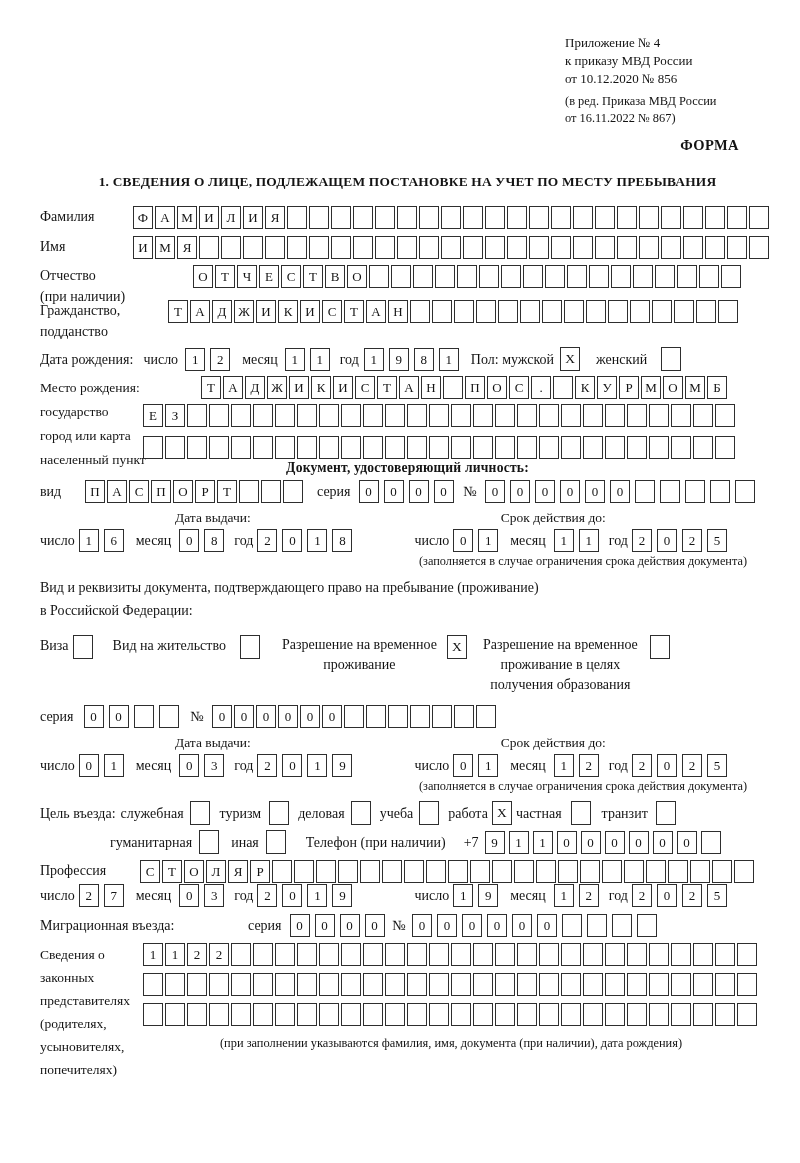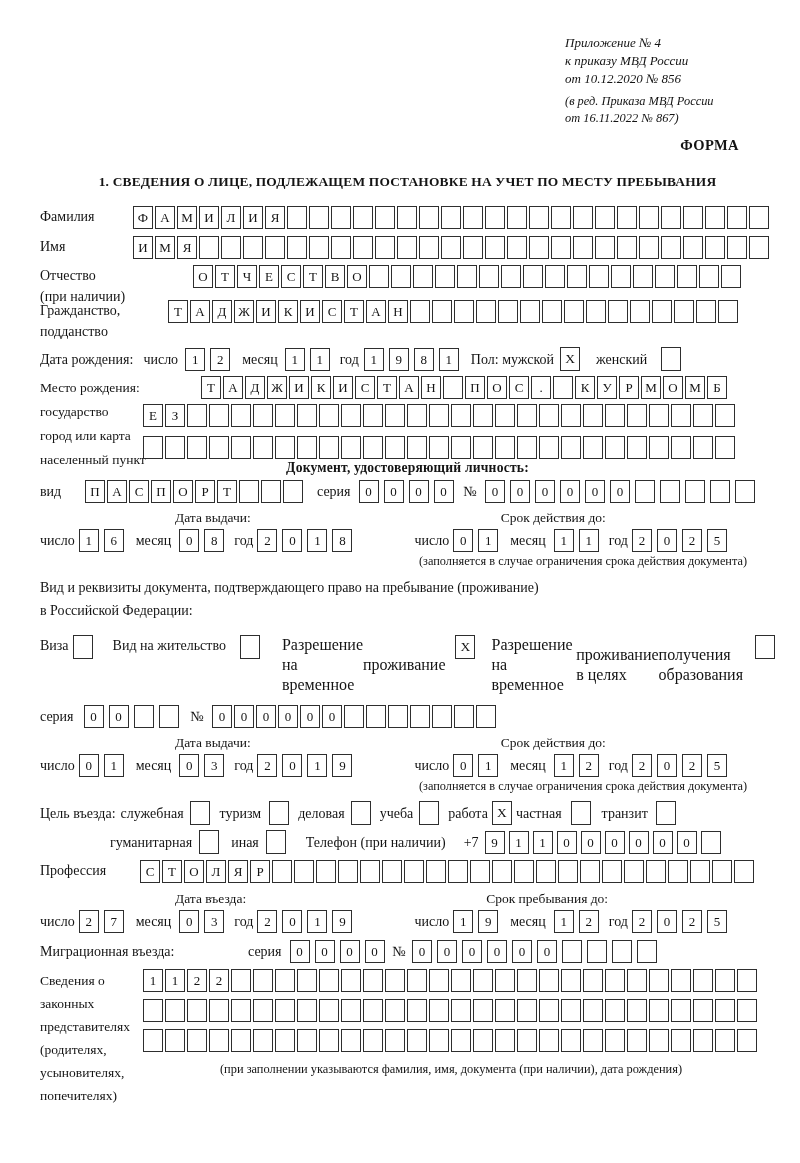--- a/index.html
+++ b/index.html
@@ -8,7 +8,7 @@
     padding:34px 25px 10px 40px;overflow:hidden;background:#fff;
     font-family:"Liberation Serif","DejaVu Serif",serif;color:#141414;
   }
-  .appendix{width:196px;margin-left:auto;margin-right:14px;font-size:13px;line-height:18px;font-style:italic;}
+  .appendix{width:196px;margin-left:auto;margin-right:14px;font-size:13px;line-height:18px;}
   .appendix .sub{font-size:12.4px;line-height:17px;margin-top:5px;}
   .forma{text-align:right;padding-right:36px;font-weight:bold;font-size:14.5px;margin-top:10px;letter-spacing:.4px;}
   .title{ text-align:center;font-weight:bold;font-size:14.6px;line-height:23px;margin-top:14px;}

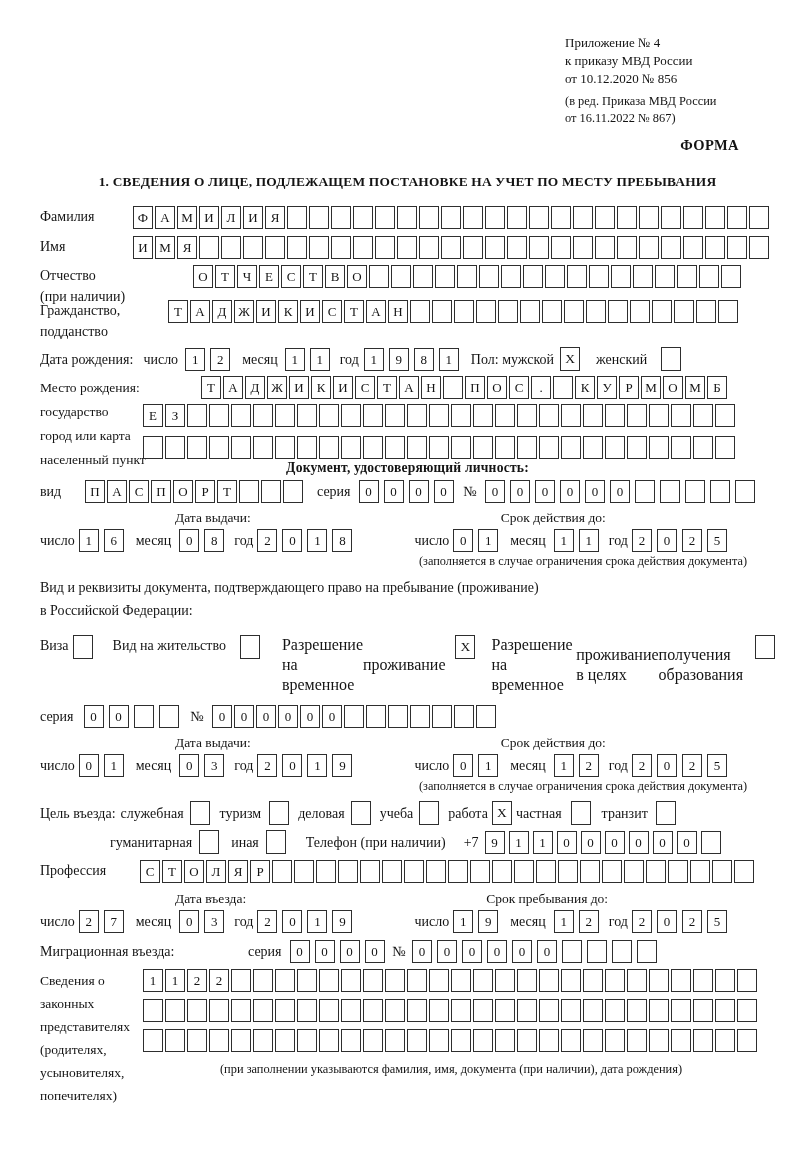--- a/index.html
+++ b/index.html
@@ -24,7 +24,7 @@
   .cbx{flex:none;width:20px;height:24px;box-sizing:border-box;border:1.5px solid #2e2e2e;
        display:flex;align-items:center;justify-content:center;font-size:13.5px;}
   .note{text-align:right;padding-right:28px;font-size:12.3px;margin-top:2px;}
-  .stack{display:flex;flex-direction:row;align-items:center;font-size:16px;line-height:20px;}
+  .stack{display:flex;flex-direction:column;align-items:center;font-size:14px;line-height:20px;}
   .labcol{display:flex;flex-direction:column;flex:none;}
   .labcol div{white-space:nowrap;}
 </style>

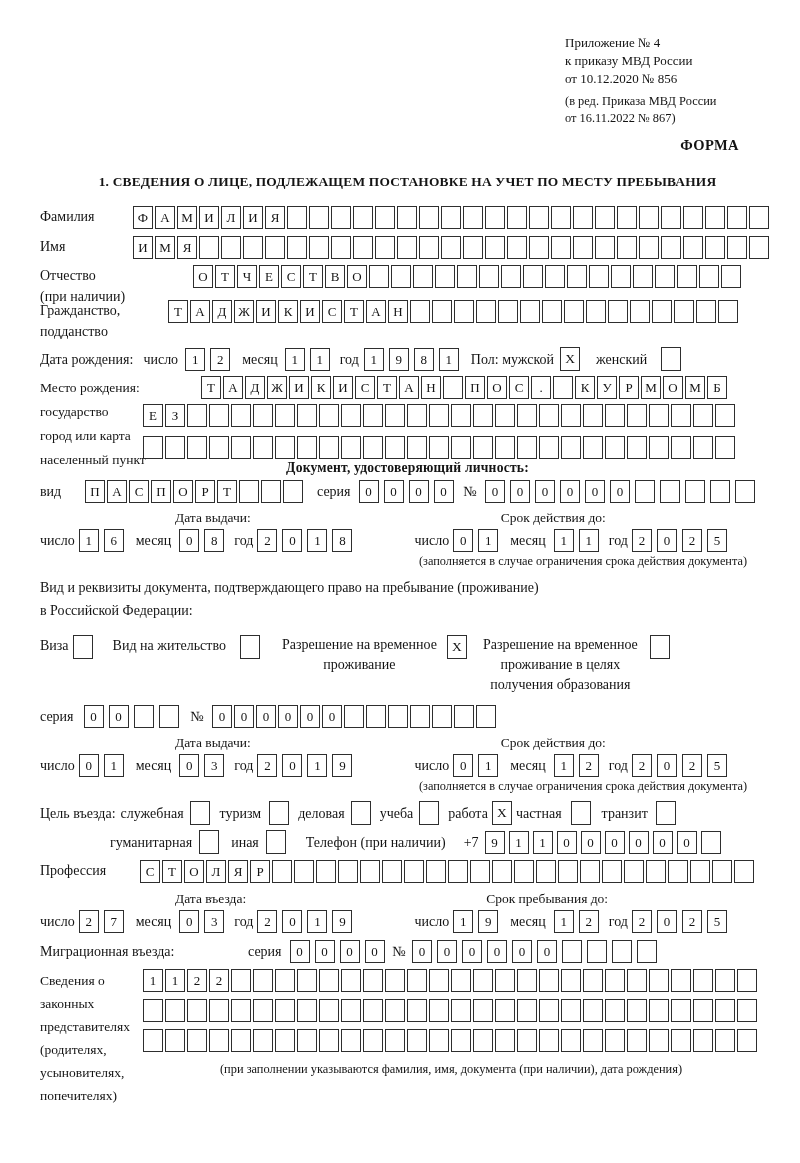--- a/index.html
+++ b/index.html
@@ -556,10 +556,6 @@
       </span>
   </div>
 
-  <div class="fr sm" style="margin-top:5px">
-    <span class="lbl sm" style="margin-left:135px">Дата въезда:</span>
-    <span class="lbl sm" style="margin-left:240px">Срок пребывания до:</span>
-  </div>
 
   <div class="fr" style="margin-top:1px;align-items:center">
     <span class="lbl">число</span>

